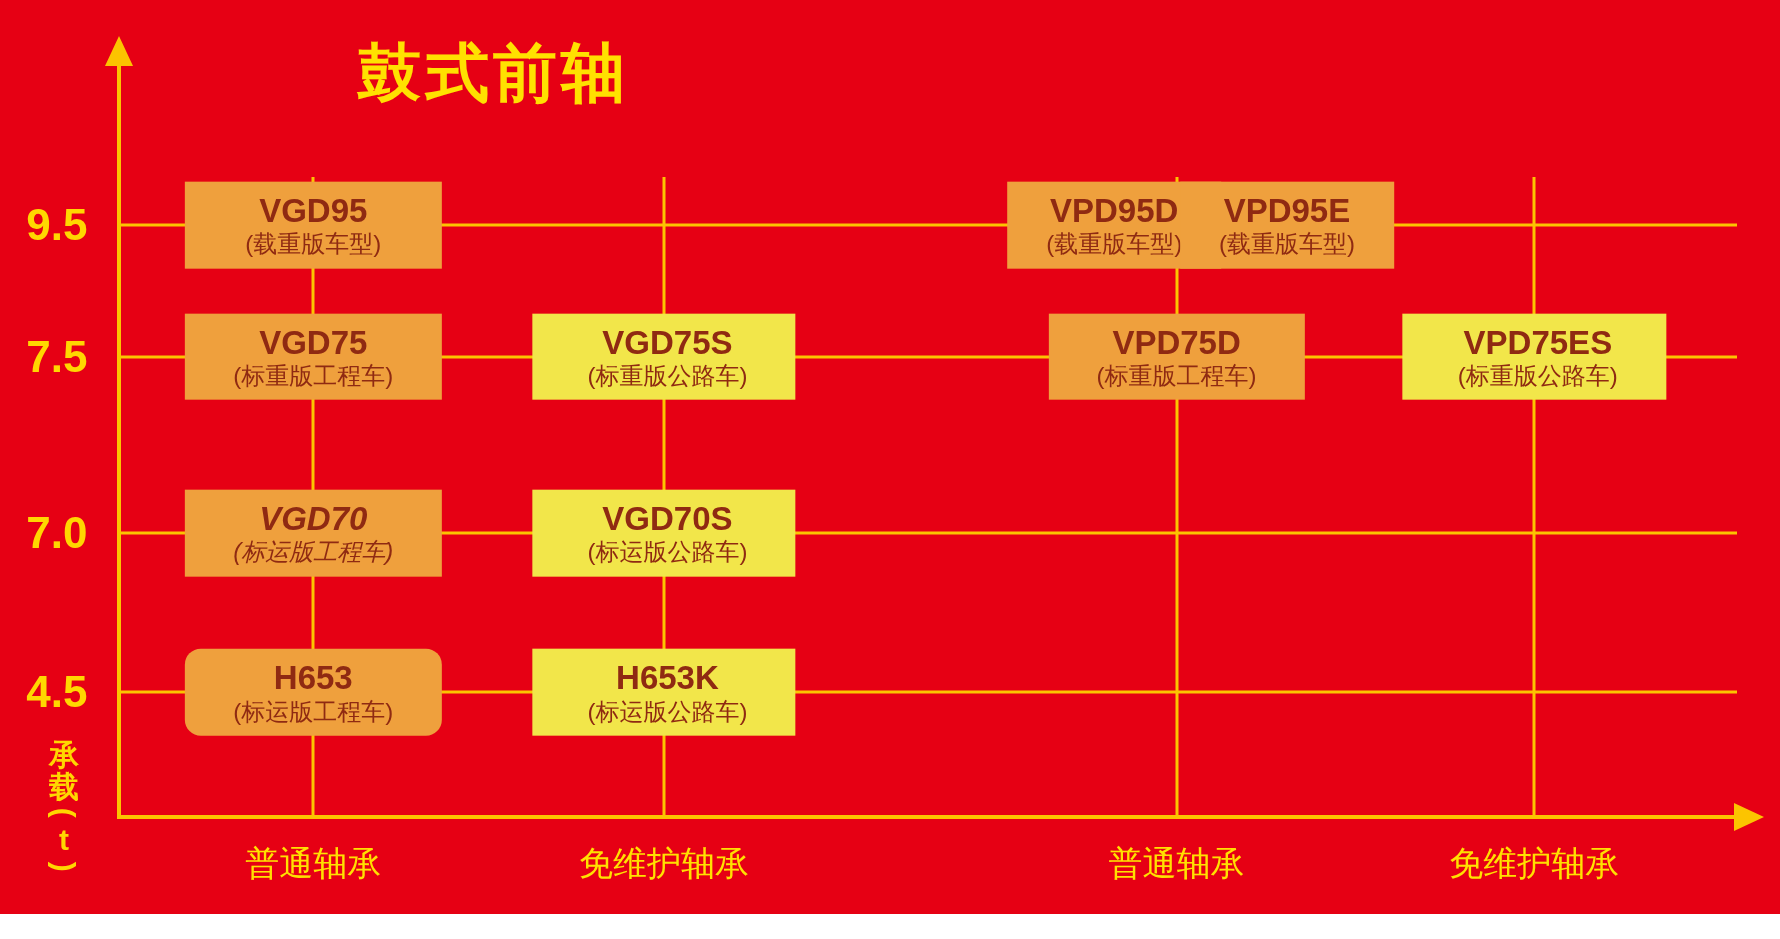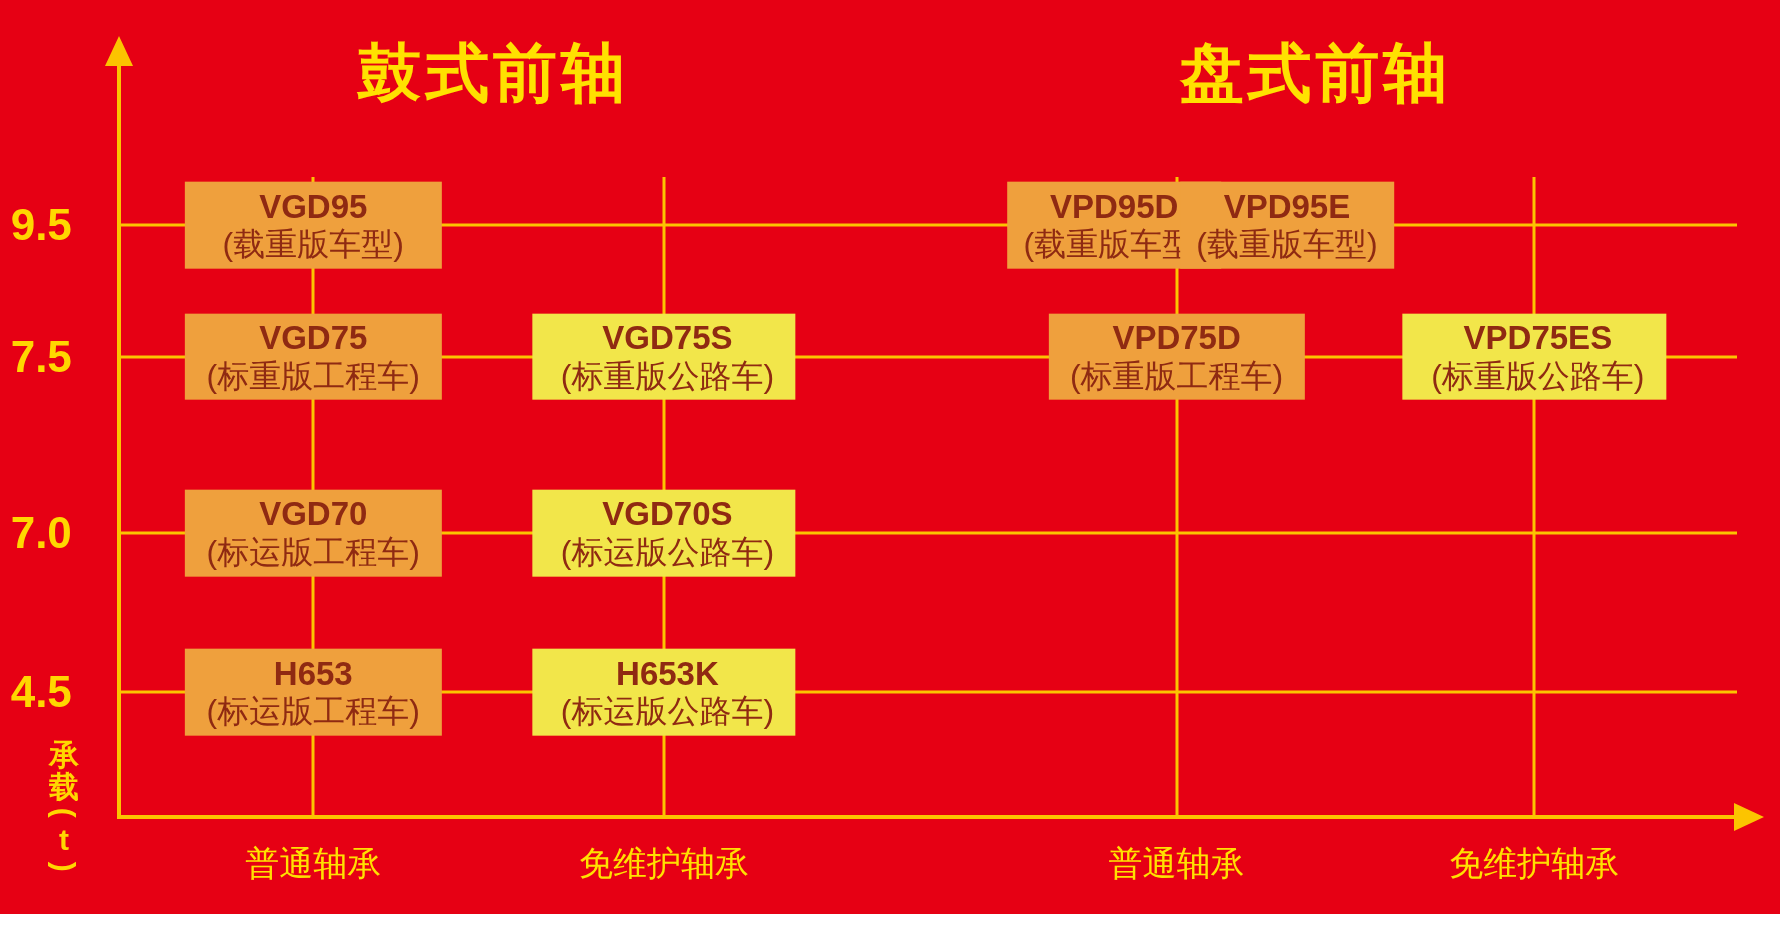--- a/index.html
+++ b/index.html
@@ -65,7 +65,6 @@
 
 <div class="stage" style="--background: #e60014; --axis: #fcc400; --title: #ffe100; --tick: #ffd700; --box-orange: #efa03d; --box-yellow: #f2e64a; --box-text: #8f2a12;">
   <div class="title" style="left:27.7%">鼓式前轴</div>
-  <div class="title" style="left:73.9%">盘式前轴</div>
 
   <div class="yaxis"></div>
   <div class="arrow-up"></div>

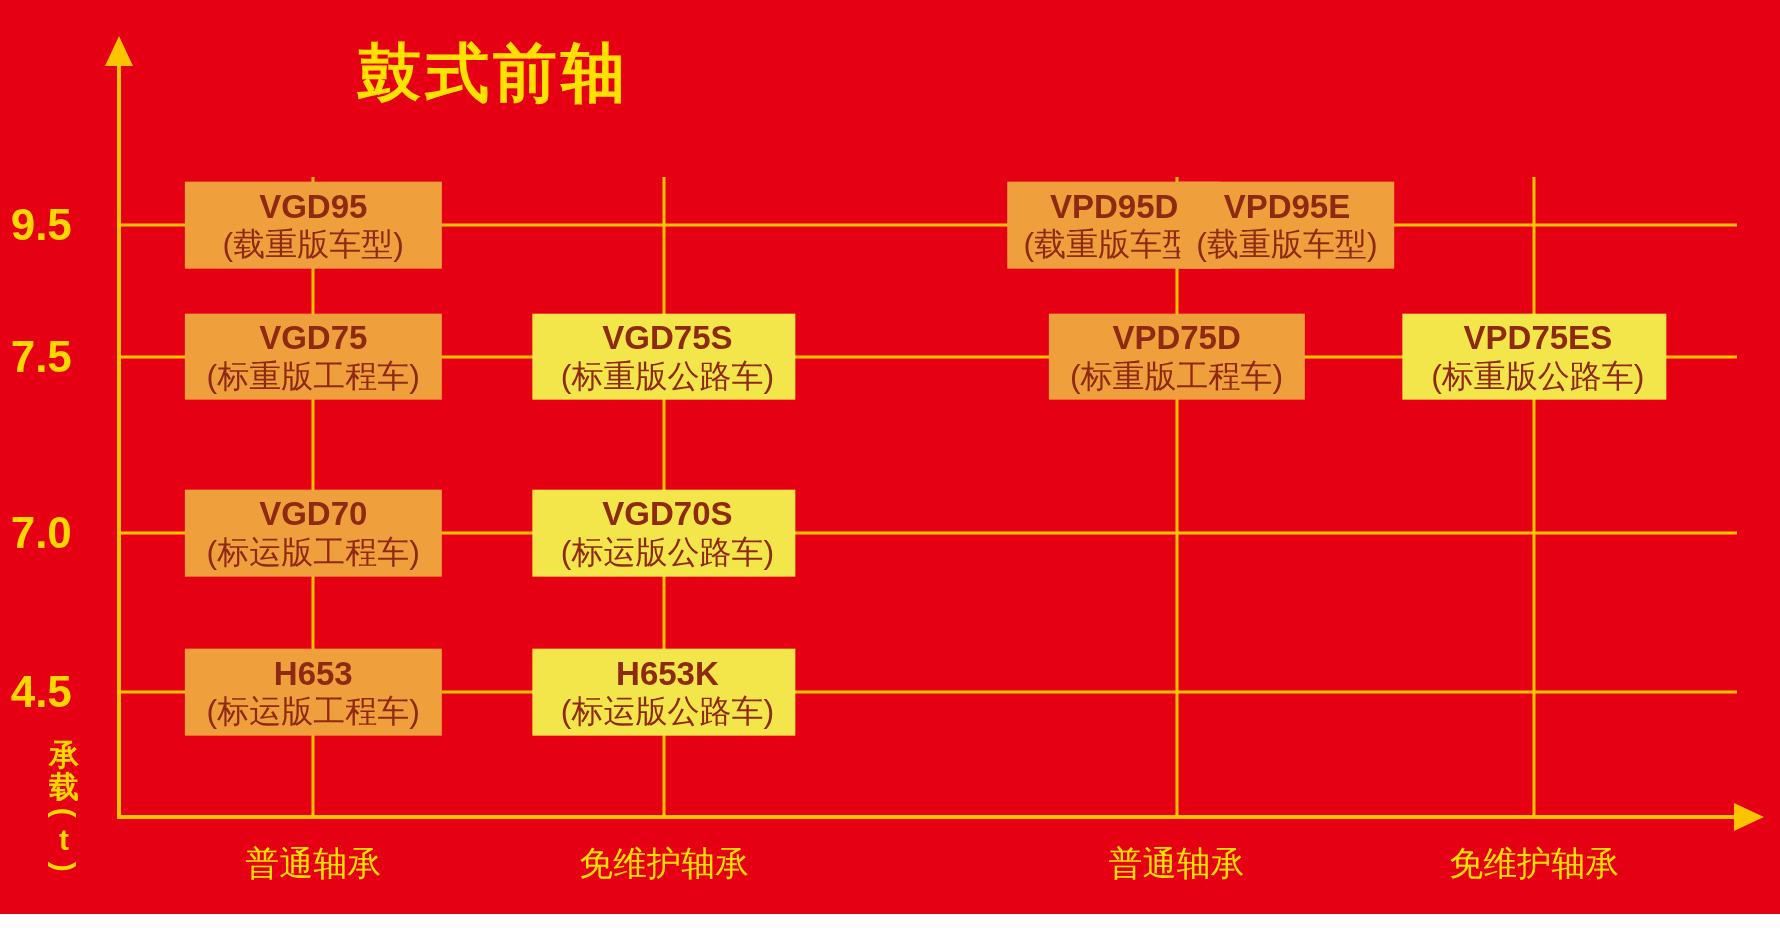--- a/index.html
+++ b/index.html
@@ -35,7 +35,7 @@
   .hline{position:absolute;height:3px;transform:translateY(-50%);background:var(--axis,#fcc400);}
   .vline{position:absolute;width:3px;transform:translateX(-50%);background:var(--axis,#fcc400);}
   .ytick{
-    position:absolute;left:0.6%;width:5.2%;text-align:left;transform:translateY(-50%);
+    position:absolute;left:0.6%;width:5.2%;text-align:center;transform:translateY(-50%);
     font-size:44px;font-weight:bold;color:var(--tick,#ffd700);
   }
   .xcat{

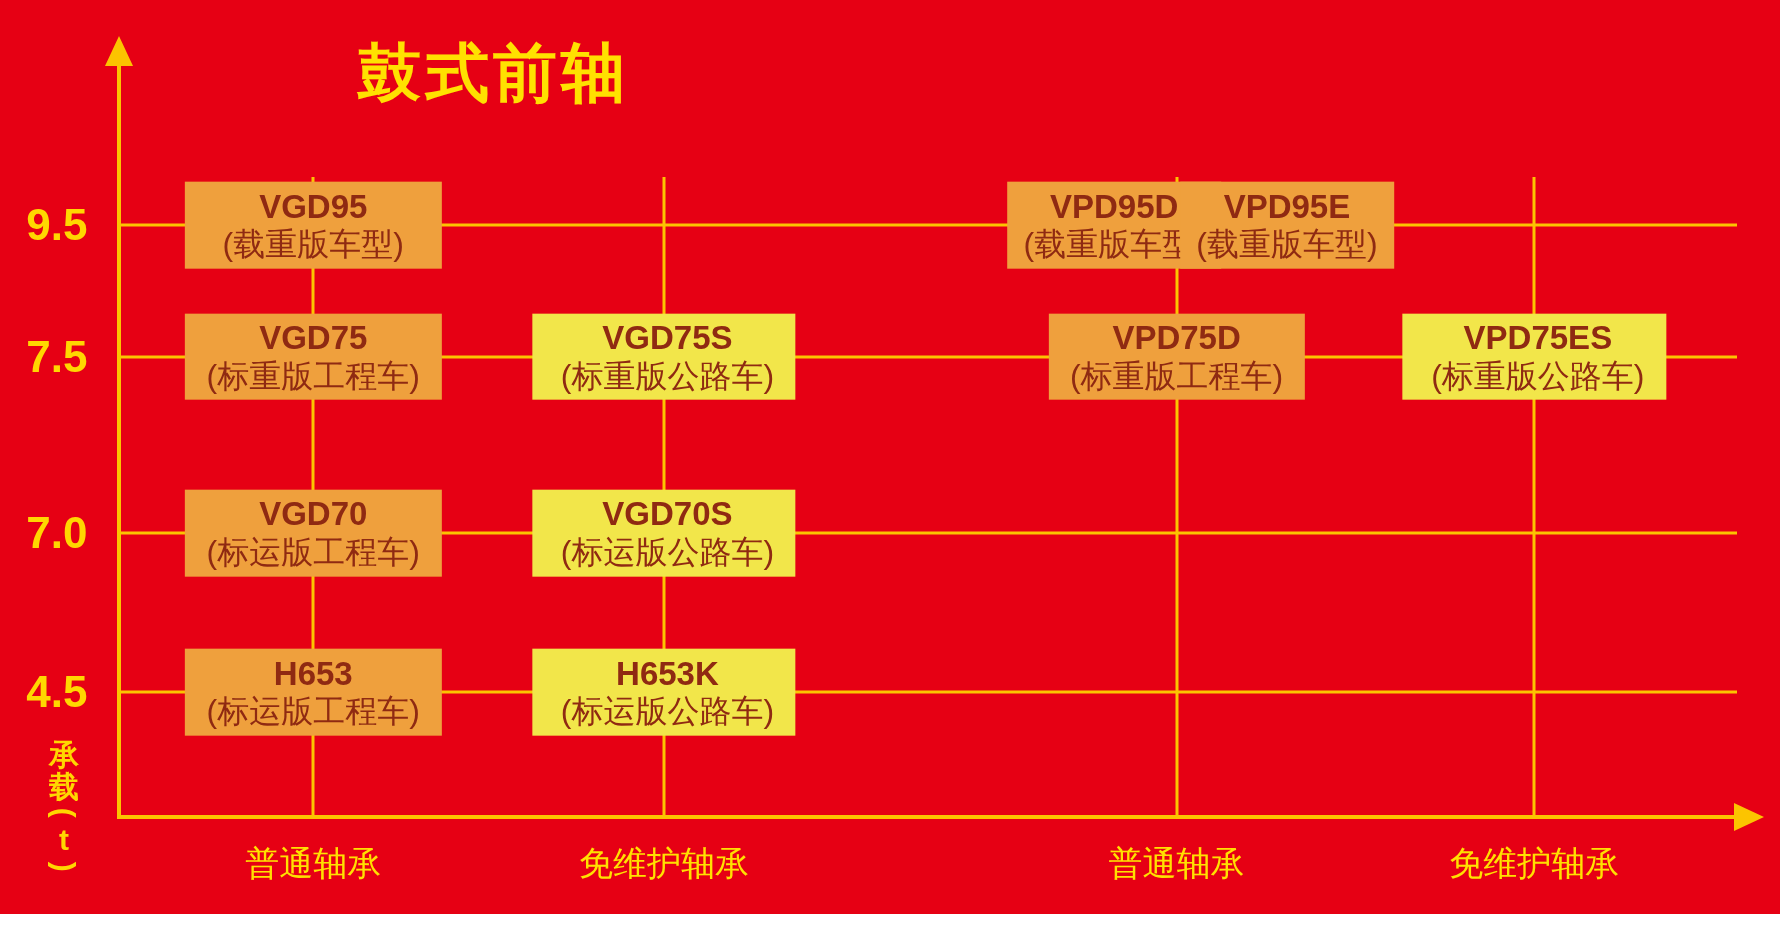--- a/index.html
+++ b/index.html
@@ -57,7 +57,7 @@
   .pbox.orange{background:var(--box-orange,#efa03d);}
   .pbox.yellow{background:var(--box-yellow,#f2e64a);padding-left:7px;}
   .pbox .model{font-size:33px;font-weight:bold;color:var(--box-text,#8f2a12);line-height:1.1;}
-  .pbox .variant{font-size:32px;color:var(--box-text,#8f2a12);line-height:1.1;}
+  .pbox .variant{font-size:24px;color:var(--box-text,#8f2a12);line-height:1.1;}
   .bottom-strip{position:absolute;left:0;bottom:0;width:100%;height:8px;background:#ffffff;}
 </style>
 </head>

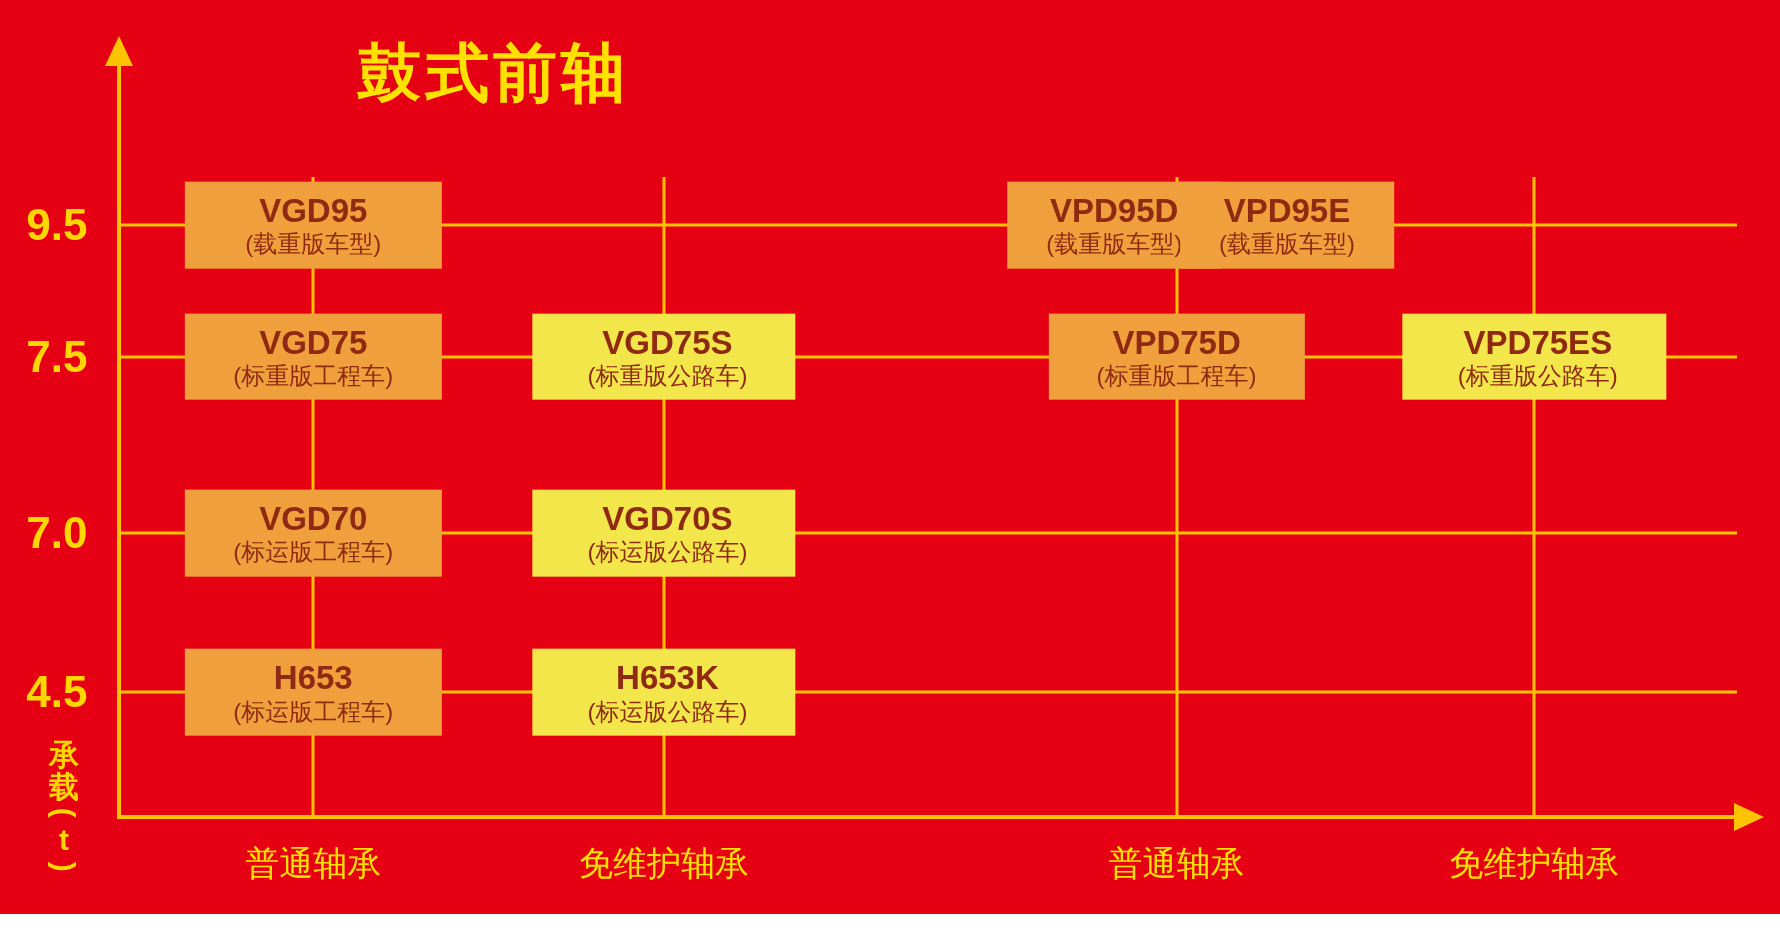--- a/index.html
+++ b/index.html
@@ -108,7 +108,7 @@
         <div class="model">VGD75S</div>
         <div class="variant">(标重版公路车)</div>
       </div>
-      <div class="pbox orange" style="left: 17.6%; top: 57.8%; width: 14.4%;">
+      <div class="pbox orange" style="left: 17.6%; top: 57.8%; width: 14.4%; font-style: italic;">
         <div class="model">VGD70</div>
         <div class="variant">(标运版工程车)</div>
       </div>

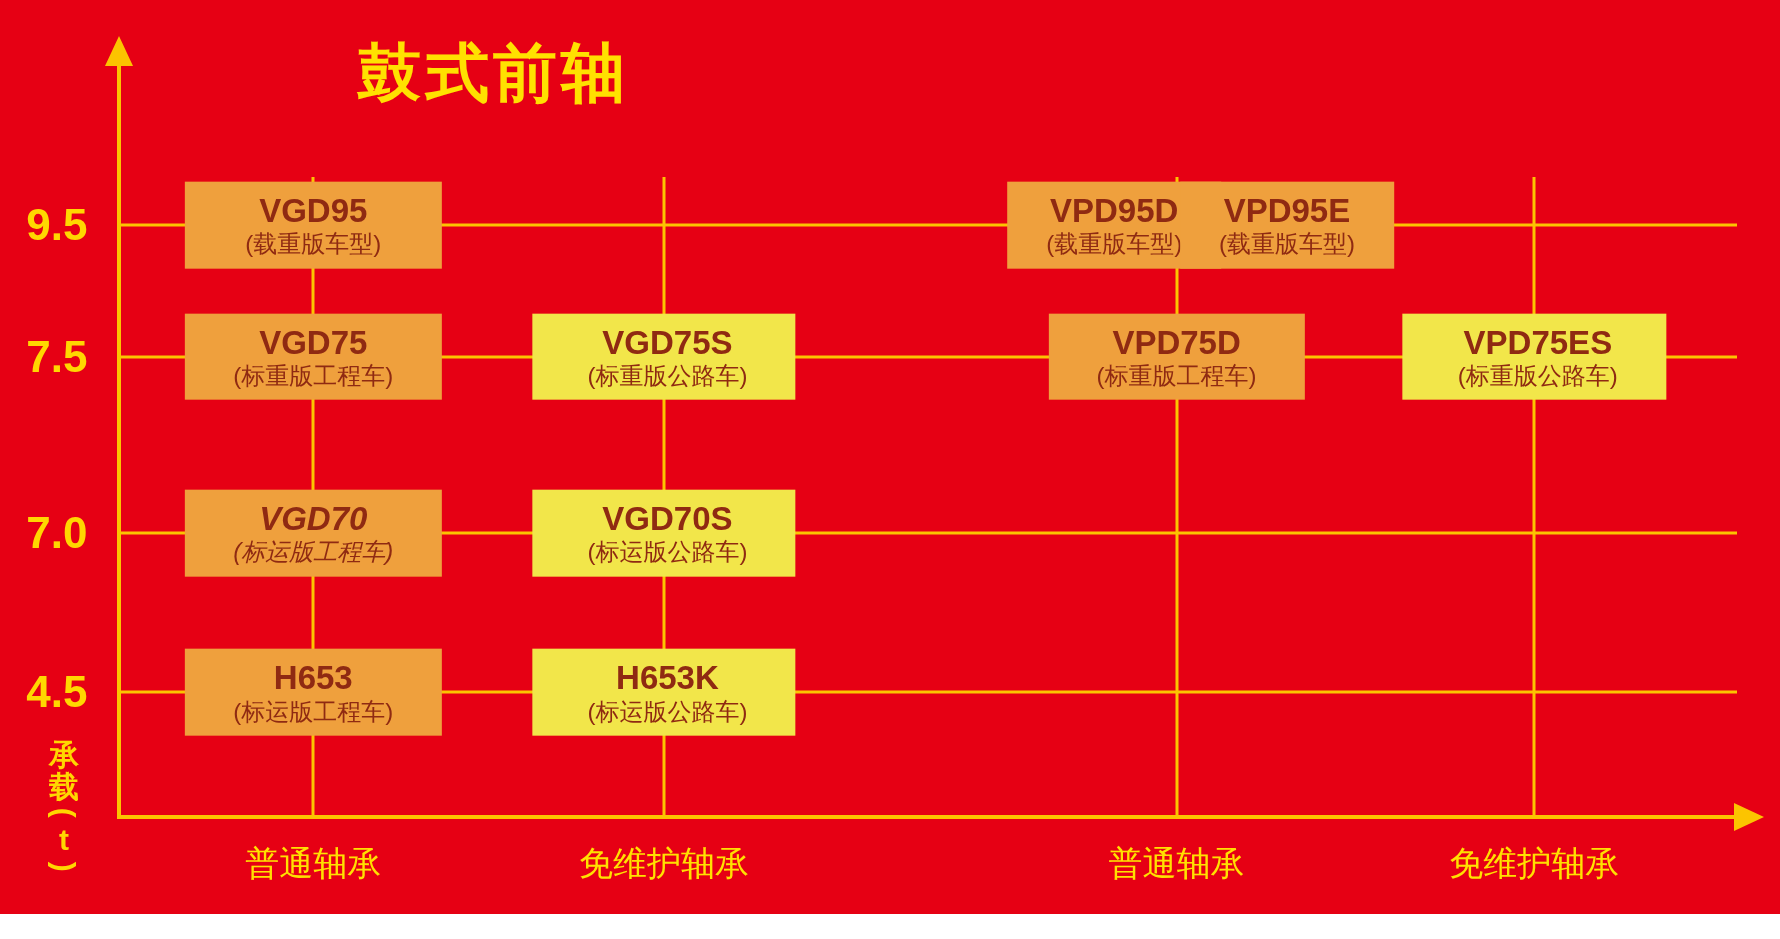--- a/index.html
+++ b/index.html
@@ -116,7 +116,7 @@
         <div class="model">VGD70S</div>
         <div class="variant">(标运版公路车)</div>
       </div>
-      <div class="pbox orange" style="left: 17.6%; top: 75.1%; width: 14.4%;">
+      <div class="pbox orange" style="left: 17.6%; top: 75.1%; width: 14.4%; border-radius: 16px;">
         <div class="model">H653</div>
         <div class="variant">(标运版工程车)</div>
       </div>

